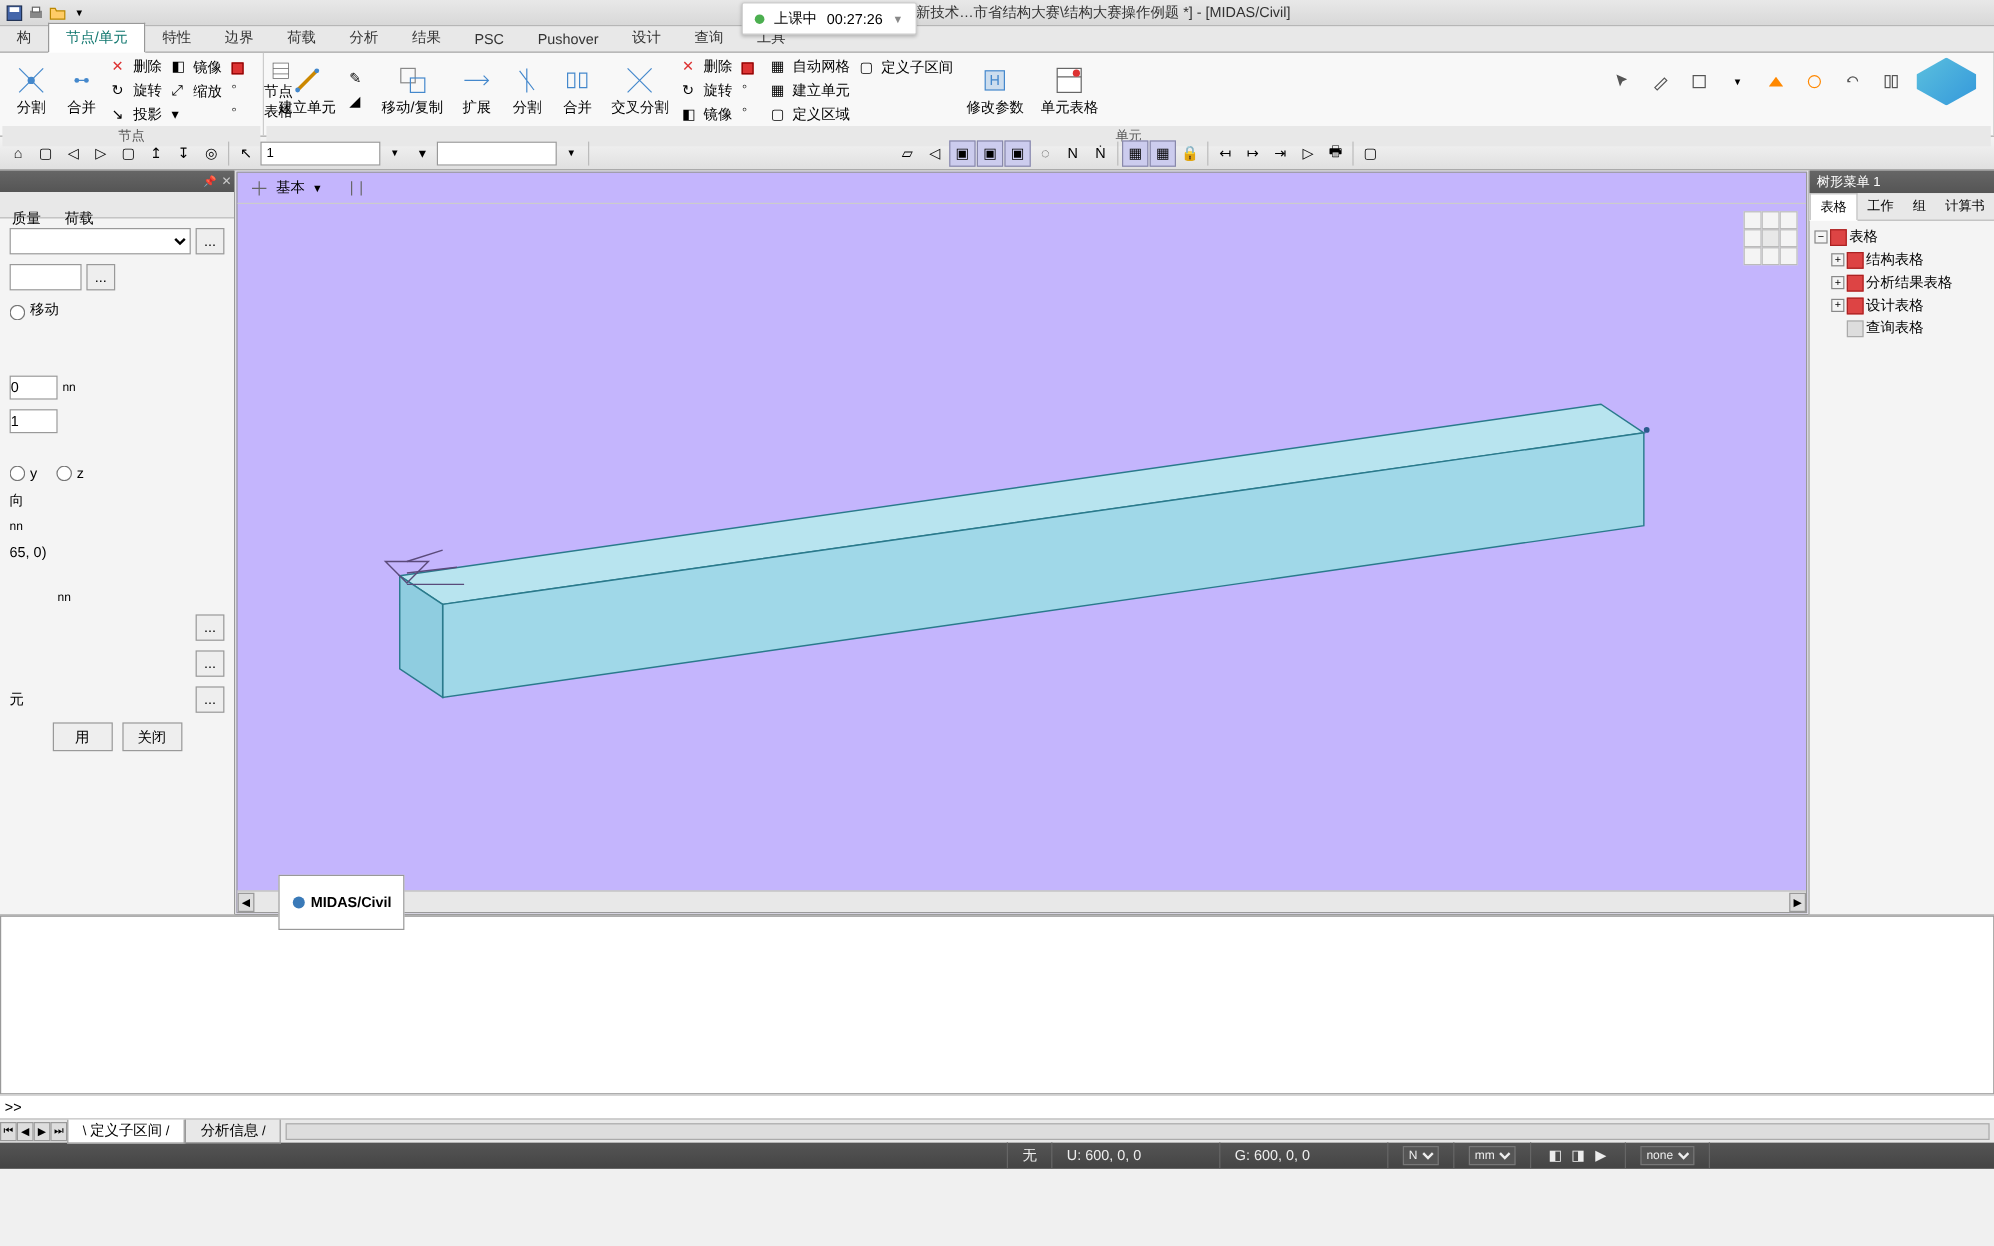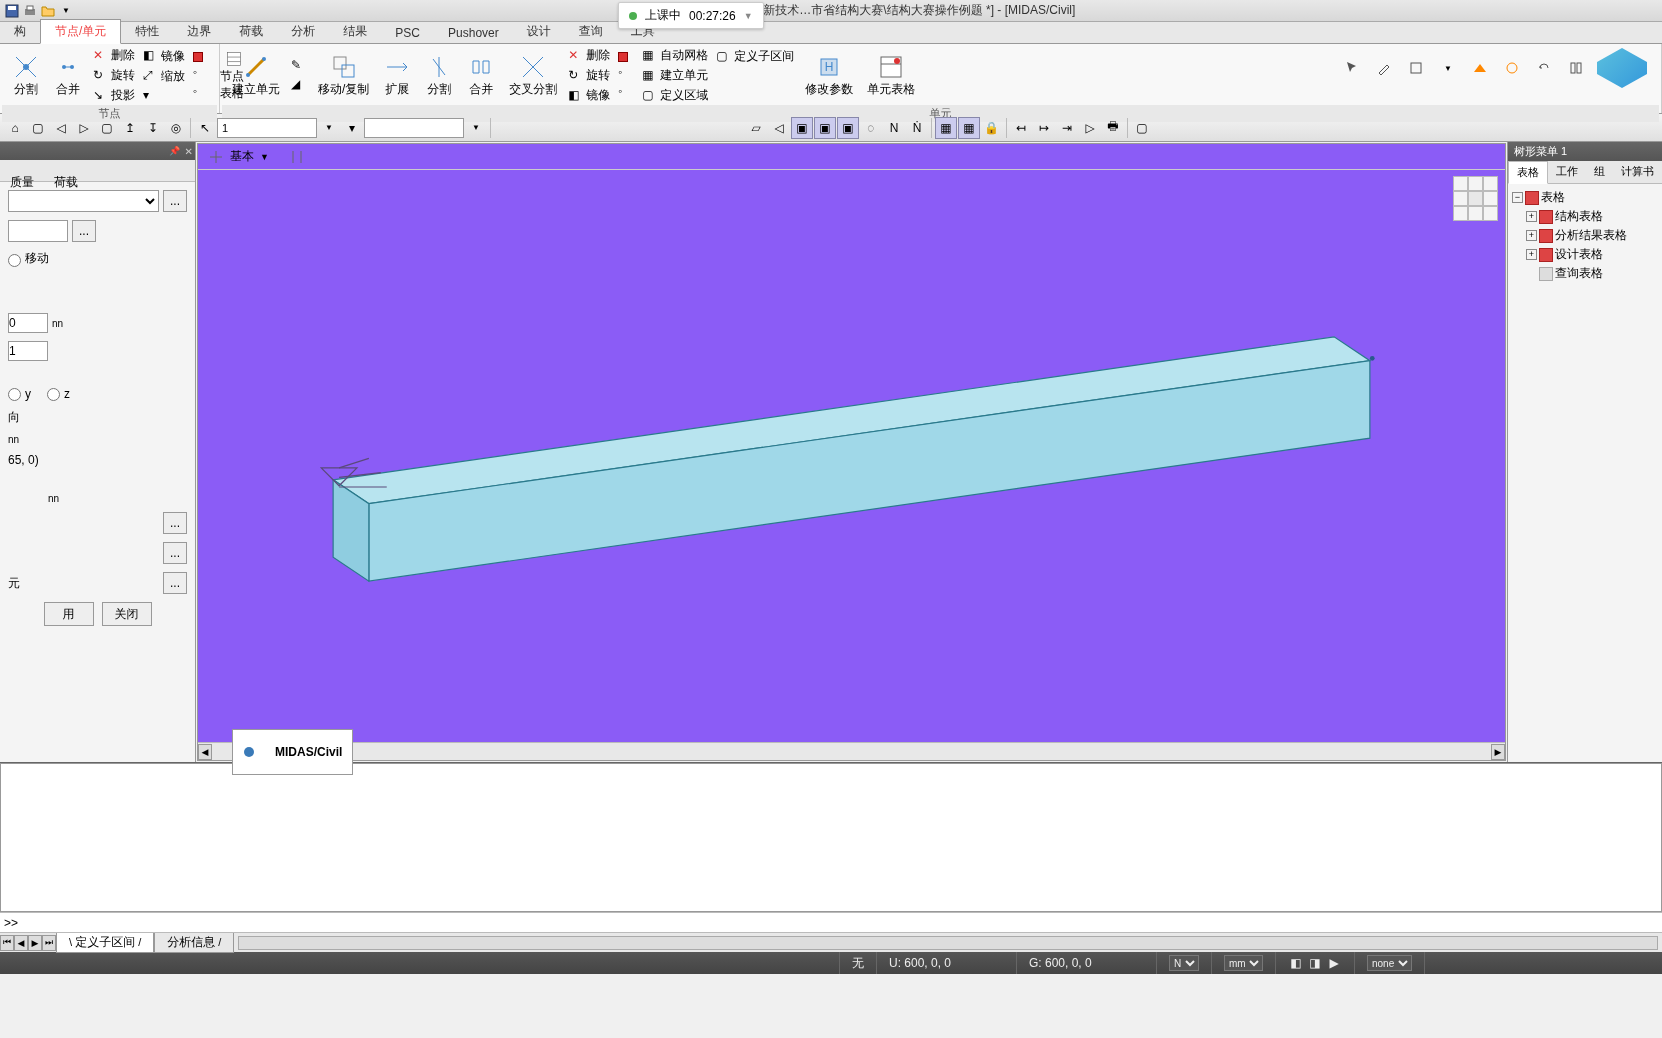--- a/index.html
+++ b/index.html
@@ -12,7 +12,7 @@
 .rec-dot{width:8px;height:8px;background:#4caf50;border-radius:50%}
 .ribbon-tabs{height:22px;background:#e8e8e8;display:flex;align-items:flex-end;border-bottom:1px solid #999}
 .rtab{padding:3px 14px;color:#333;cursor:pointer;font-size:12px}
-.rtab.active{background:#fff;border:1px solid #999;border-bottom:1px solid #fff;margin-bottom:-1px;color:#ef4444}
+.rtab.active{background:#fff;border:1px solid #999;border-bottom:1px solid #fff;margin-bottom:-1px;color:#0f766e}
 .ribbon{height:70px;background:#f8f8f8;display:flex;border-bottom:1px solid #999}
 .rgrp{display:flex;flex-direction:column;border-right:1px solid #ccc;padding:2px}
 .rgrp-body{flex:1;display:flex;align-items:center;padding:0 4px;gap:2px}

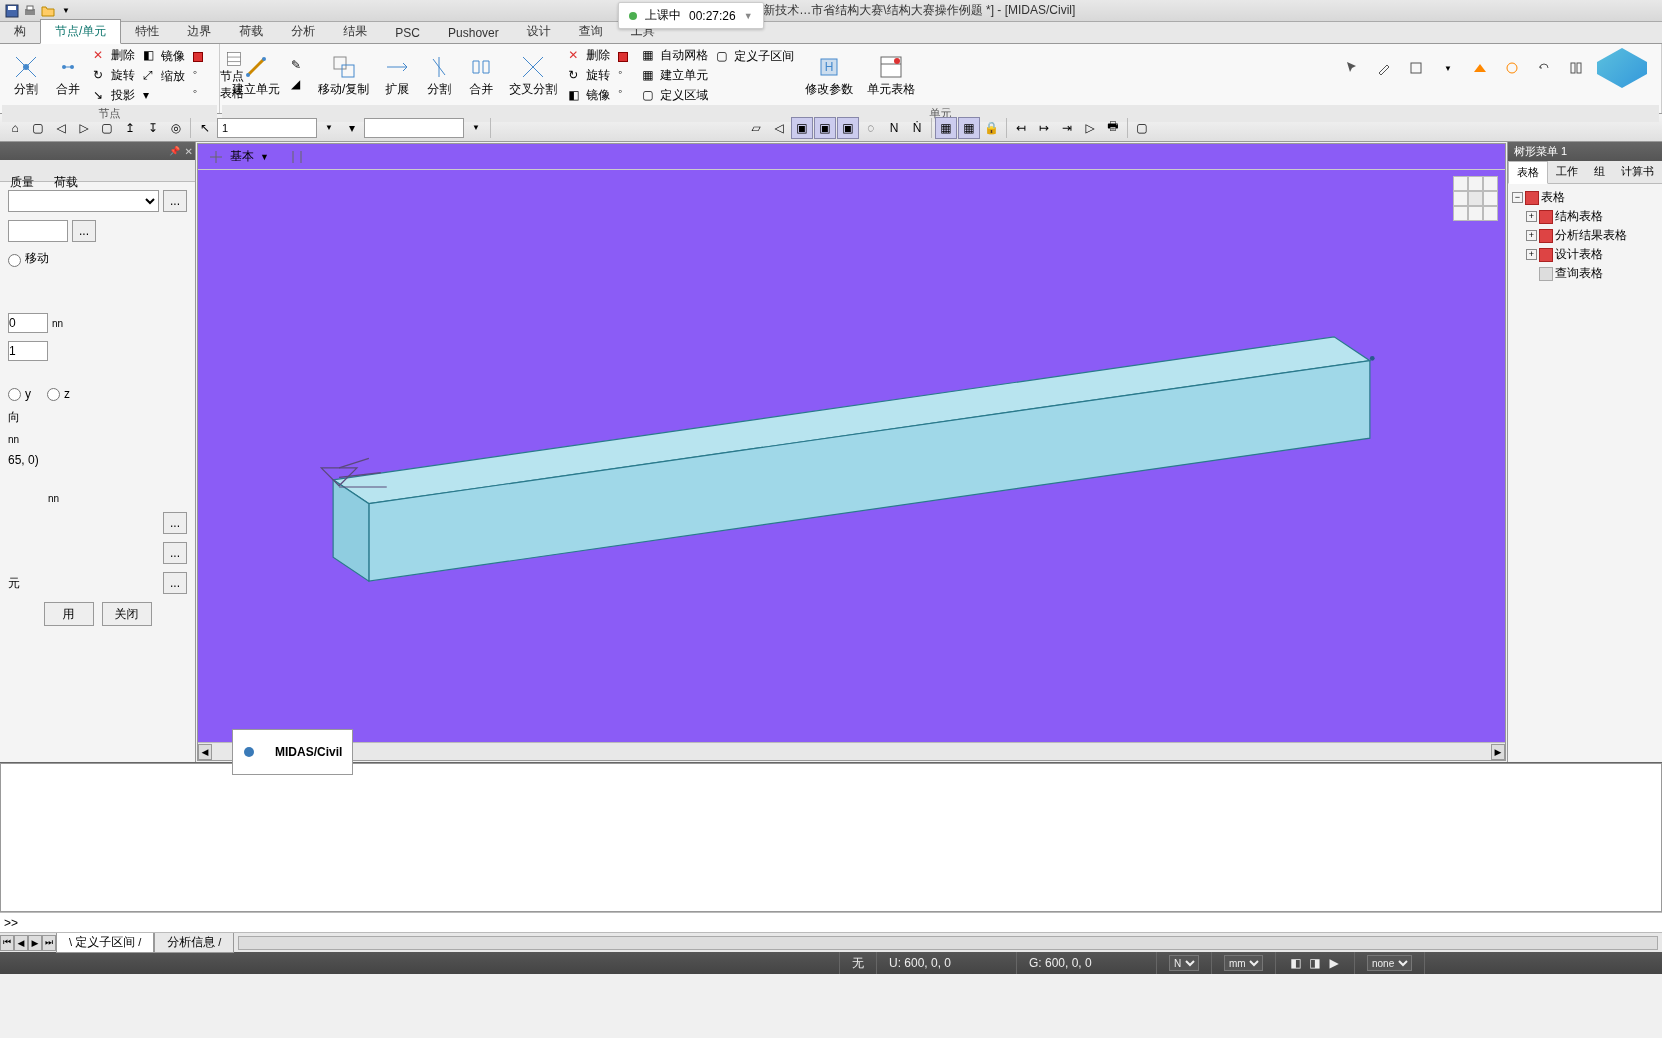--- a/index.html
+++ b/index.html
@@ -45,7 +45,7 @@
 .lp-num{width:40px;height:20px;border:1px solid #999}
 .lp-btn{width:50px;height:24px;border:1px solid #999;background:#eee;cursor:pointer}
 .lp-btns{display:flex;gap:8px;justify-content:center}
-.viewport{flex:1;background:#8b5cf6;position:relative;border:1px solid #999;margin:1px}
+.viewport{flex:1;background:#c4b5fd;position:relative;border:1px solid #999;margin:1px}
 .vp-head{height:26px;display:flex;align-items:center;gap:6px;padding:0 10px;border-bottom:1px solid #ccc}
 .vp-canvas{position:absolute;top:26px;left:0;right:0;bottom:18px}
 .viewcube{position:absolute;right:6px;top:6px;width:46px;height:46px}

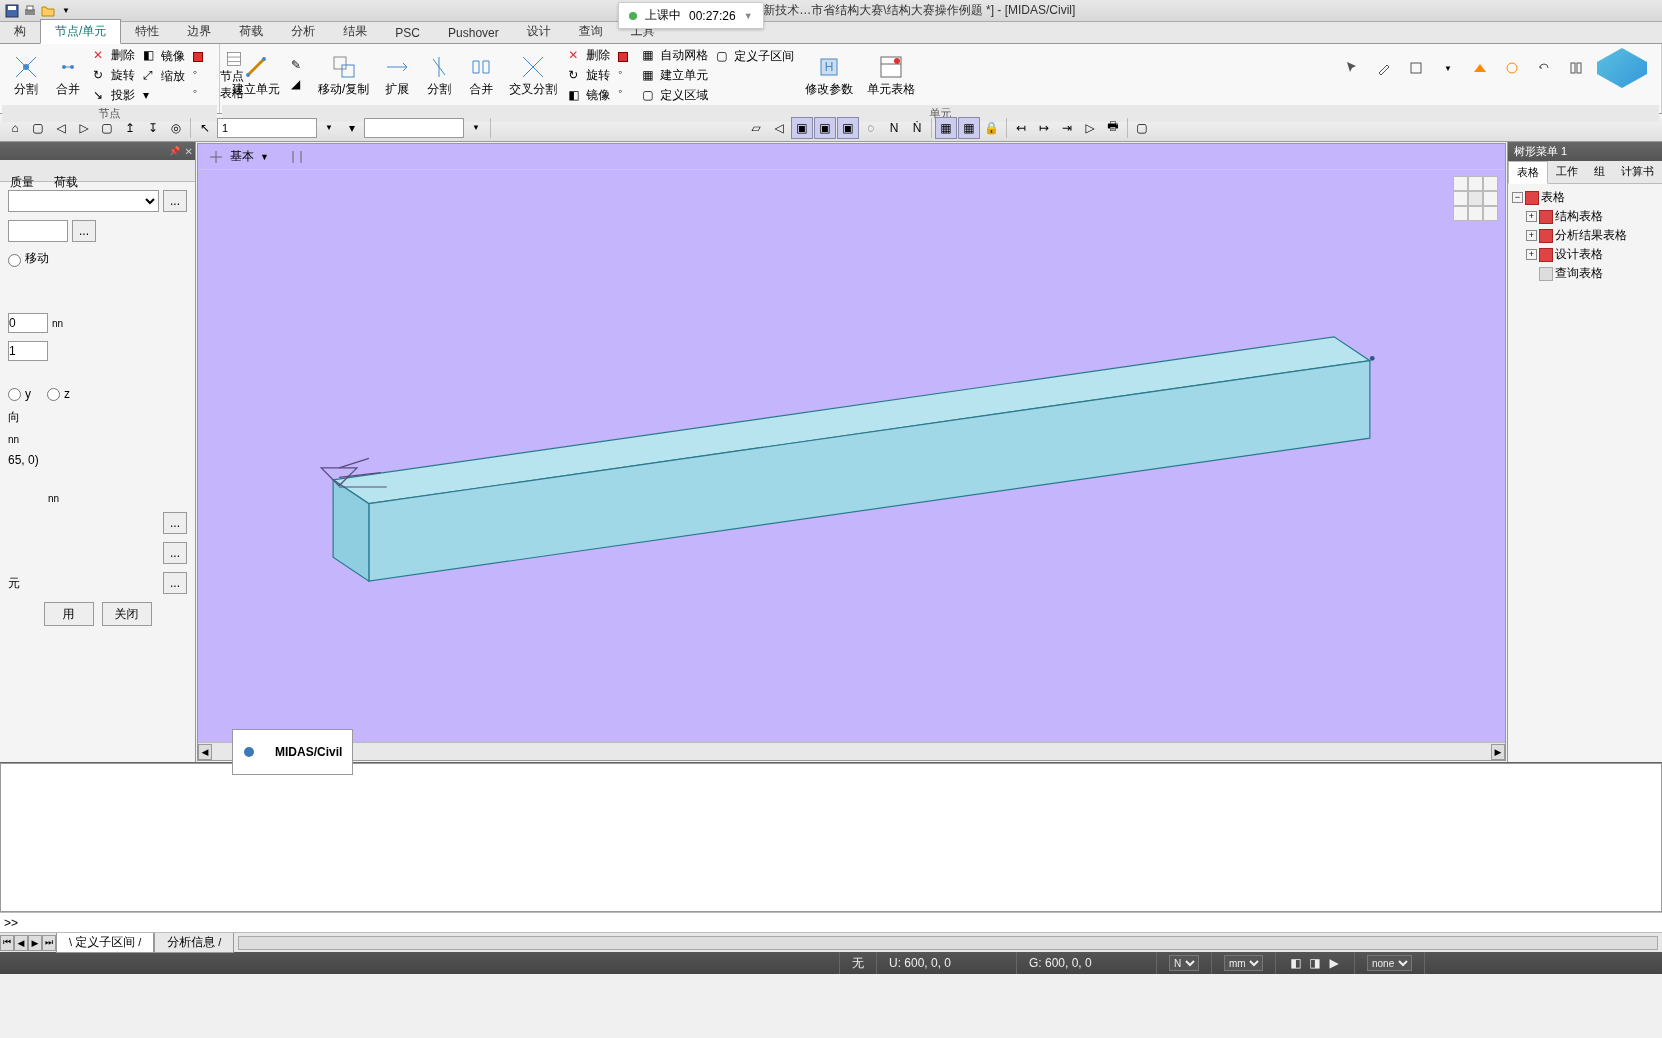--- a/index.html
+++ b/index.html
@@ -52,7 +52,7 @@
 .vc-cell{position:absolute;width:15px;height:15px;border:1px solid #bbb;background:#f4f4f4;cursor:pointer}
 .vp-tabbar{position:absolute;bottom:0;left:0;right:0;height:18px;background:#e8e8e8;border-top:1px solid #bbb;display:flex;align-items:center}
 .vp-scroll-btn{width:14px;height:16px;border:1px solid #999;background:#ddd;cursor:pointer;display:flex;align-items:center;justify-content:center;font-size:9px}
-.vp-doctab{padding:15px 10px;background:#fff;border:1px solid #999;display:flex;align-items:center;gap:20px;font-size:11px;font-weight:bold}
+.vp-doctab{padding:15px 10px;background:#fff;border:1px solid #999;display:flex;align-items:center;gap:4px;font-size:11px;font-weight:bold}
 .right-panel{width:155px;background:#f4f4f4;border-left:1px solid #999;display:flex;flex-direction:column}
 .rp-title{background:linear-gradient(#666,#555);color:#fff;padding:2px 6px;font-size:11px}
 .rp-tabs{display:flex;background:#e8e8e8;border-bottom:1px solid #bbb}

